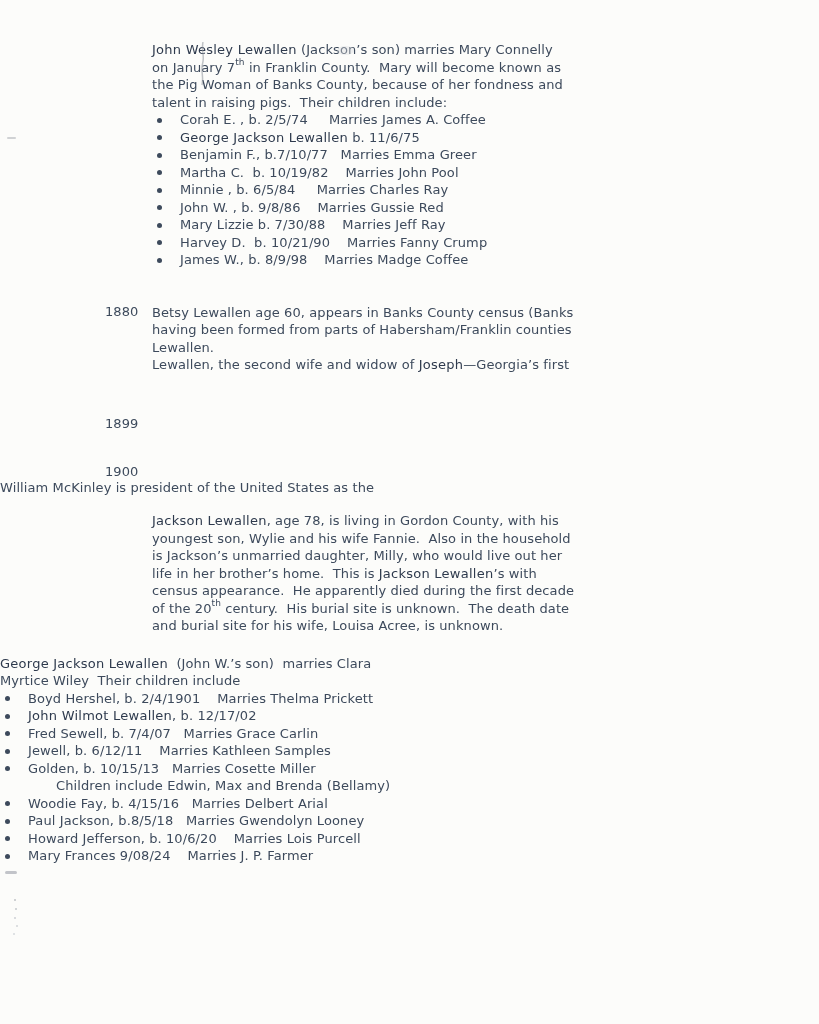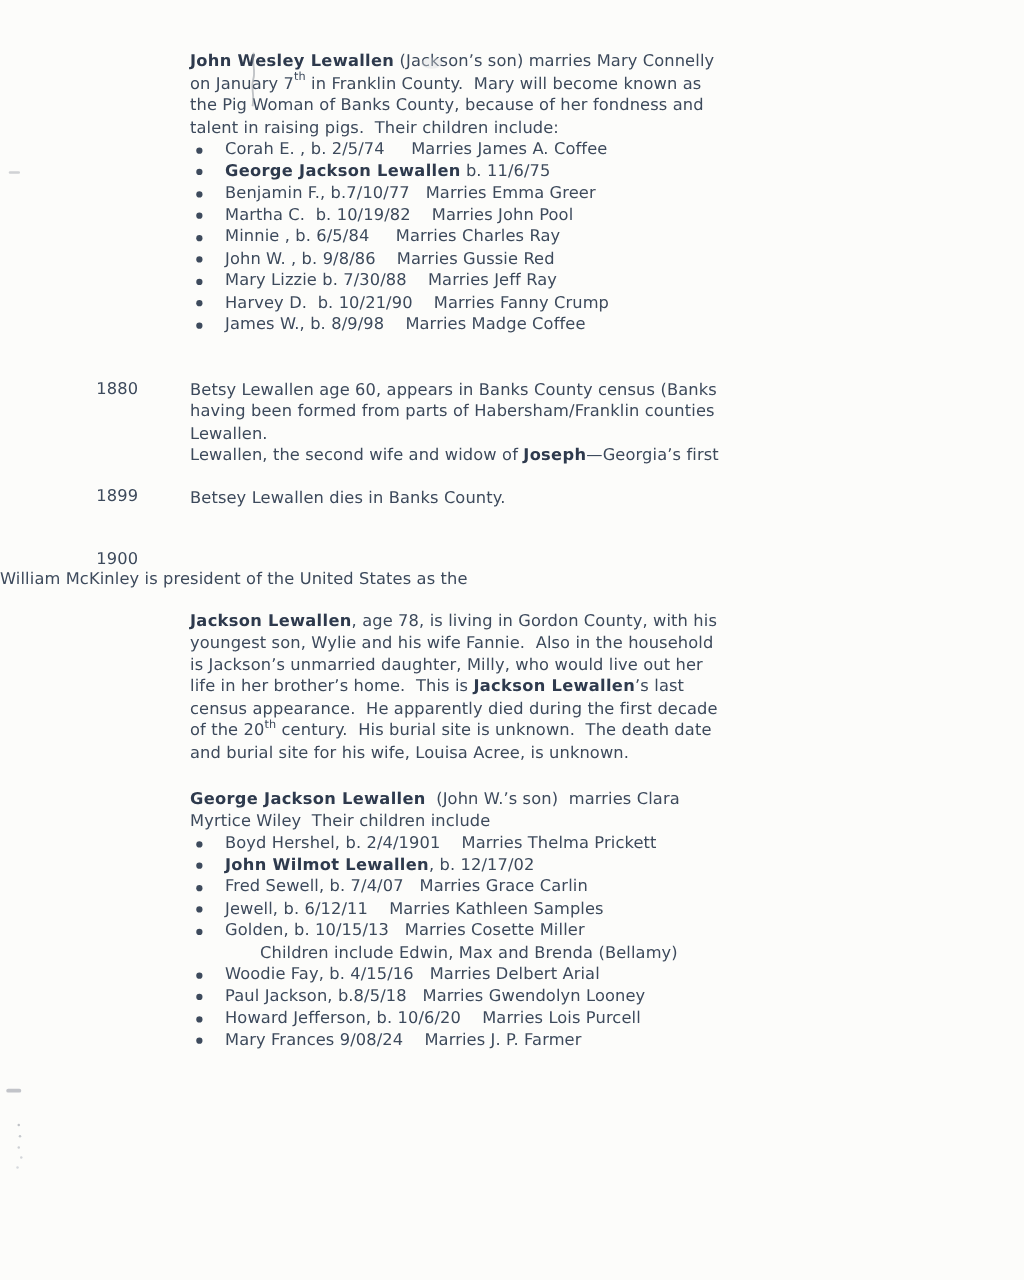--- a/index.html
+++ b/index.html
@@ -33,7 +33,7 @@
     line-height: 17.5px;
     white-space: pre;
   }
-  b { font-weight: bold; color: var(--ink-bold); letter-spacing: 0.25px; }
+  b { font-weight: normal; color: var(--ink-bold); letter-spacing: 0.25px; }
   sup { font-size: 9px; line-height: 0; position: relative; top: -1px; }
 
   

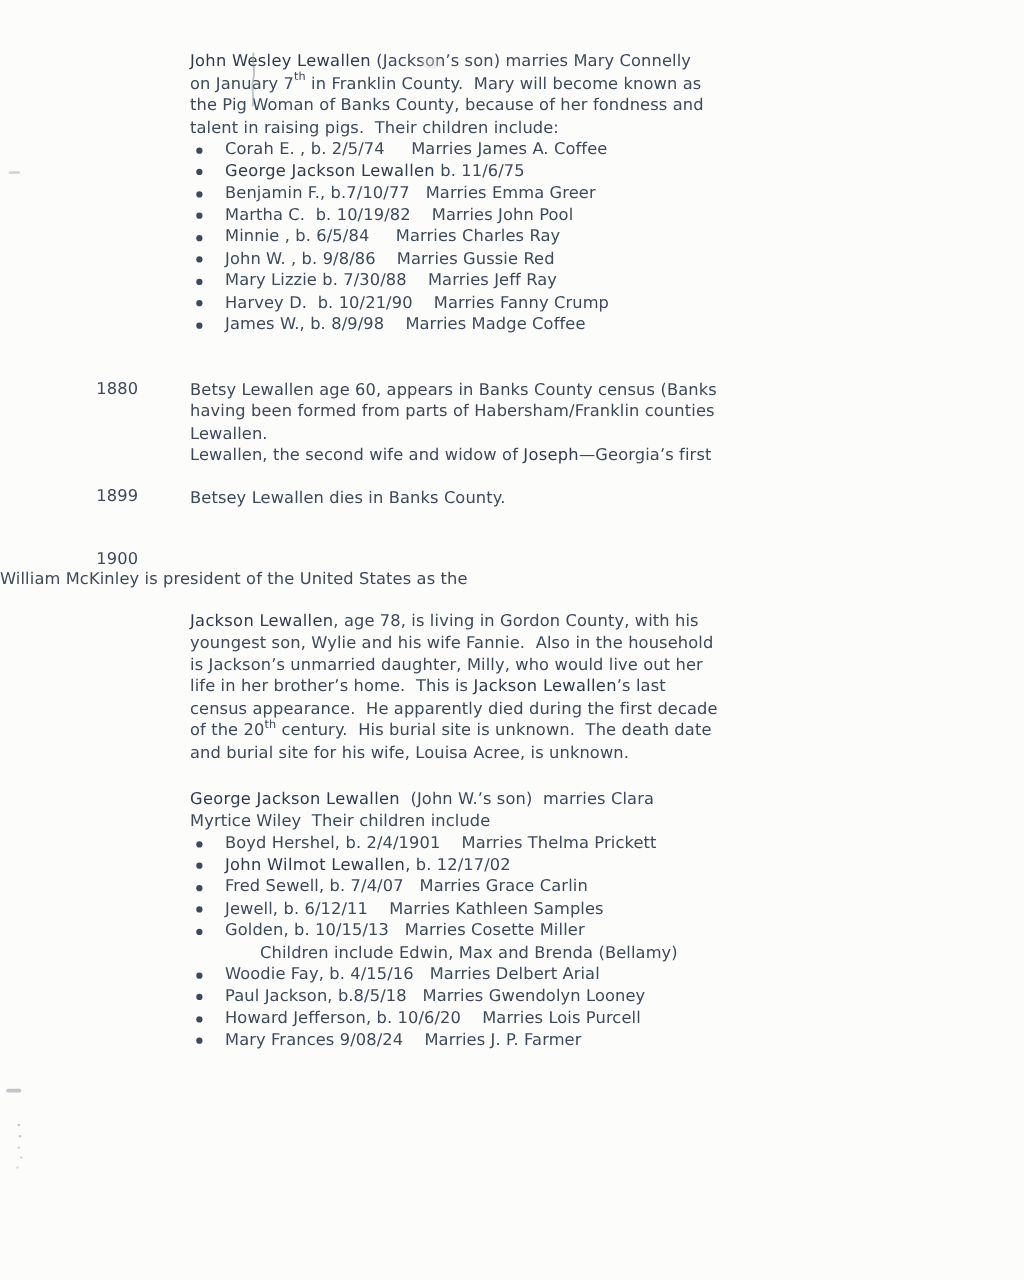--- a/index.html
+++ b/index.html
@@ -24,7 +24,7 @@
   .year {
     flex: none;
     width: 152px;
-    padding-left: 77px;
+    padding-left: 105px;
     box-sizing: border-box;
   }
   .content { flex: none; width: 470px; }

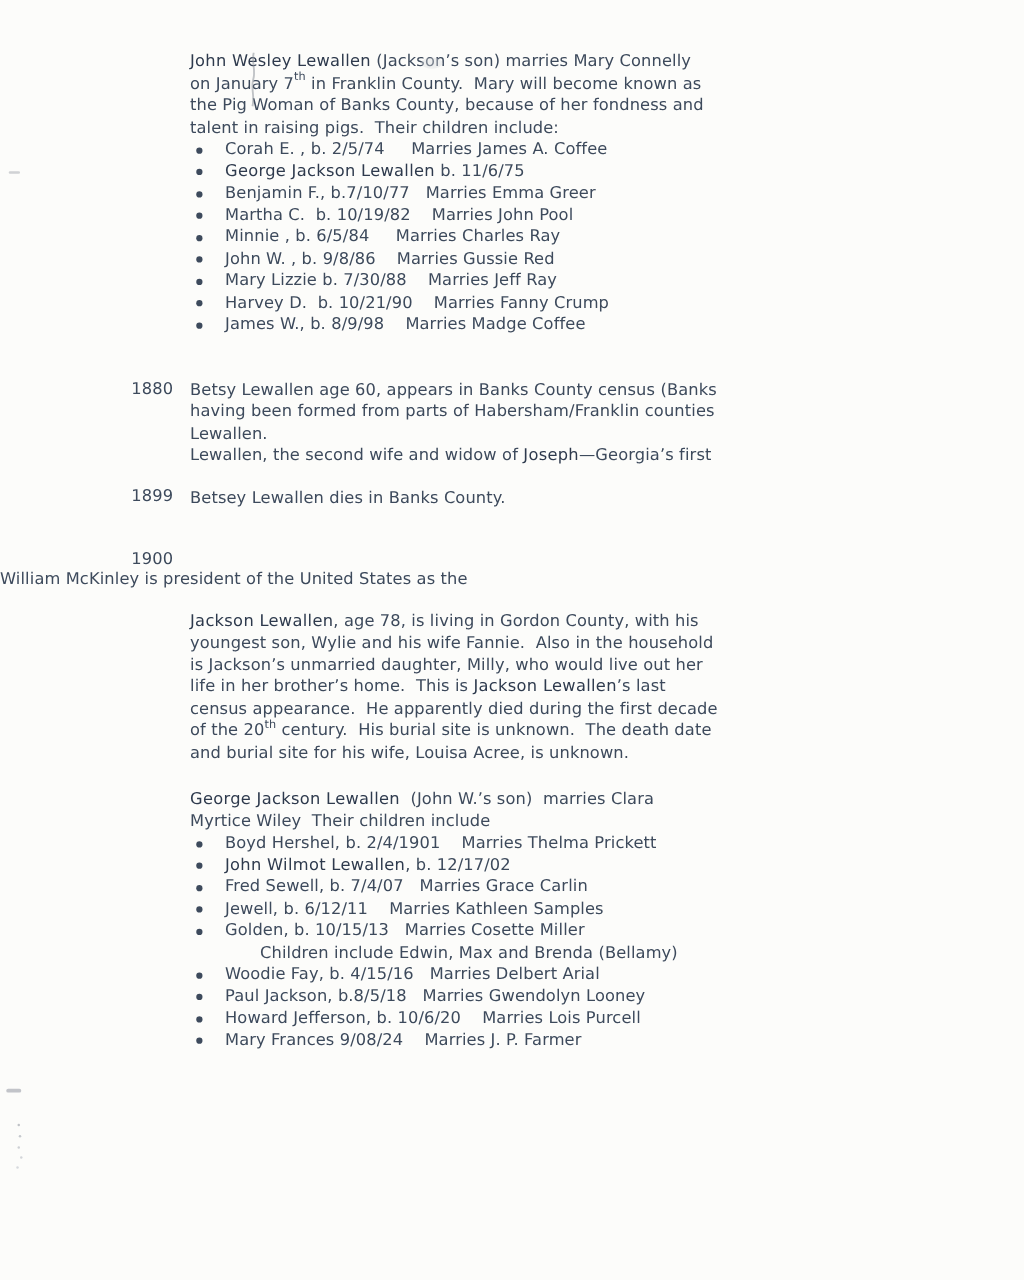--- a/index.html
+++ b/index.html
@@ -52,7 +52,7 @@
   
   .s0 { margin-top: 41px; }
   .s1 { margin-top: 35px; }
-  .s2 { margin-top: 16px; }
+  .s2 { margin-top: 42px; flex-direction: column; }
   .s3 { margin-top: 33px; flex-direction: column; }
   .s4 { margin-top: 16px; }
   .s5 { margin-top: 20px; }

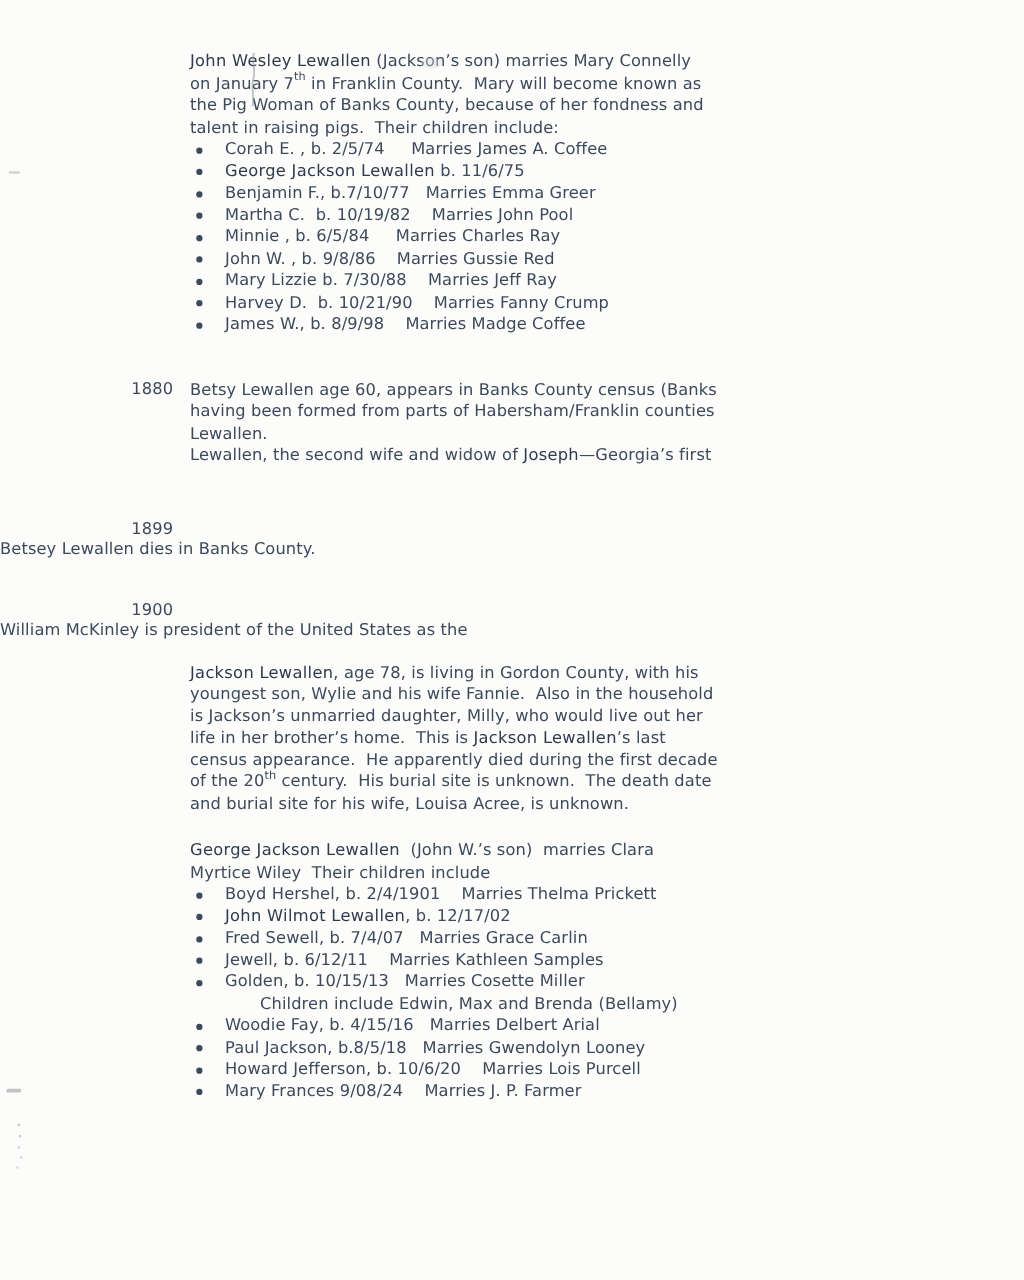--- a/index.html
+++ b/index.html
@@ -128,11 +128,6 @@
       </div>
       <div class="row s2">
         <div class="year">1899</div>
-        <div class="content">
-          <div class="para">
-            <div class="line"><span>Betsey Lewallen dies in Banks County.</span></div>
-          </div>
-        </div>
       </div>
       <div class="row s3">
         <div class="year">1900</div>

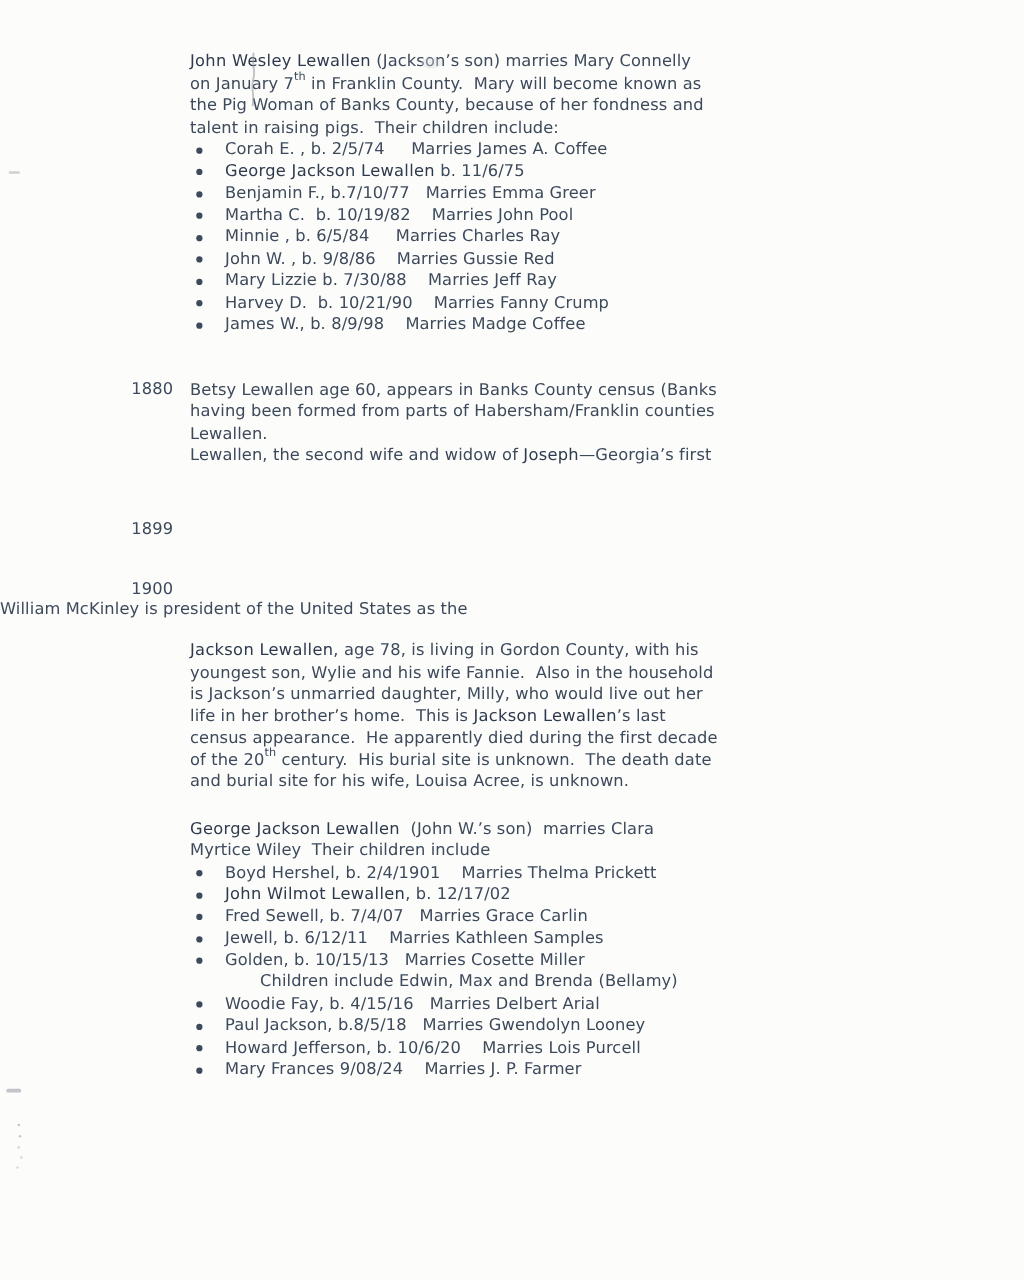--- a/index.html
+++ b/index.html
@@ -144,7 +144,7 @@
             <div class="line"><b>Jackson Lewallen</b><span>, age 78, is living in Gordon County, with his</span></div>
             <div class="line"><span>youngest son, Wylie and his wife Fannie.  Also in the household</span></div>
             <div class="line"><span>is Jackson’s unmarried daughter, Milly, who would live out her</span></div>
-            <div class="line"><span>life in her brother’s home.  This is </span><b>Jackson Lewallen</b><span>’s last</span></div>
+            <div class="line"><span>life in her brother’s home.  This is </span><b>Jackson Lewallen</b><span>’s with</span></div>
             <div class="line"><span>census appearance.  He apparently died during the first decade</span></div>
             <div class="line"><span>of the 20</span><sup>th</sup><span> century.  His burial site is unknown.  The death date</span></div>
             <div class="line"><span>and burial site for his wife, Louisa Acree, is unknown.</span></div>

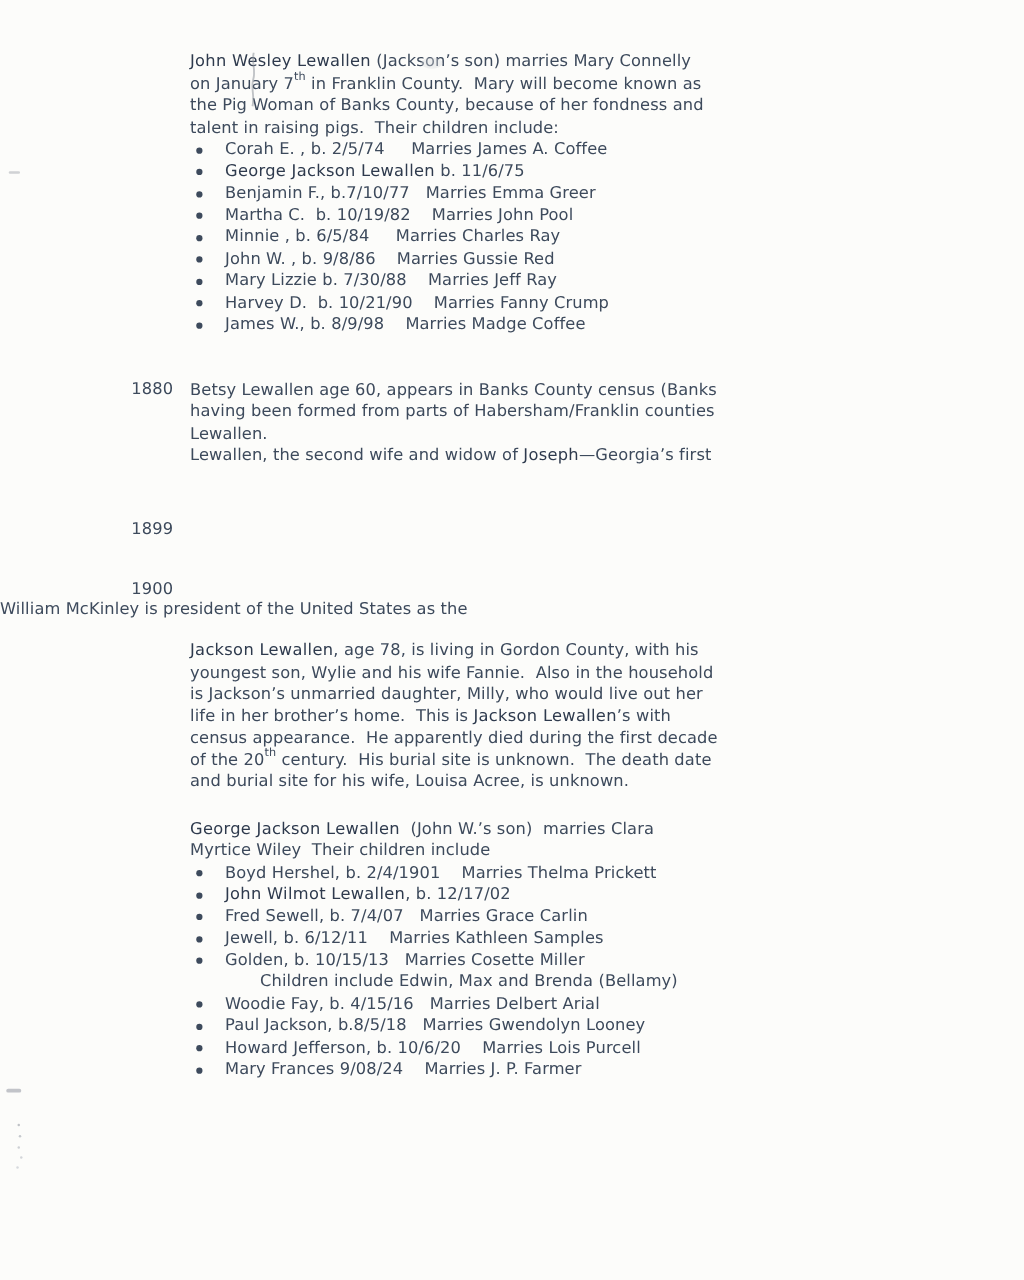--- a/index.html
+++ b/index.html
@@ -55,7 +55,7 @@
   .s2 { margin-top: 42px; flex-direction: column; }
   .s3 { margin-top: 33px; flex-direction: column; }
   .s4 { margin-top: 16px; }
-  .s5 { margin-top: 20px; }
+  .s5 { margin-top: 20px; flex-direction: column; }
 
   
   .artifact { position: absolute; pointer-events: none; }

